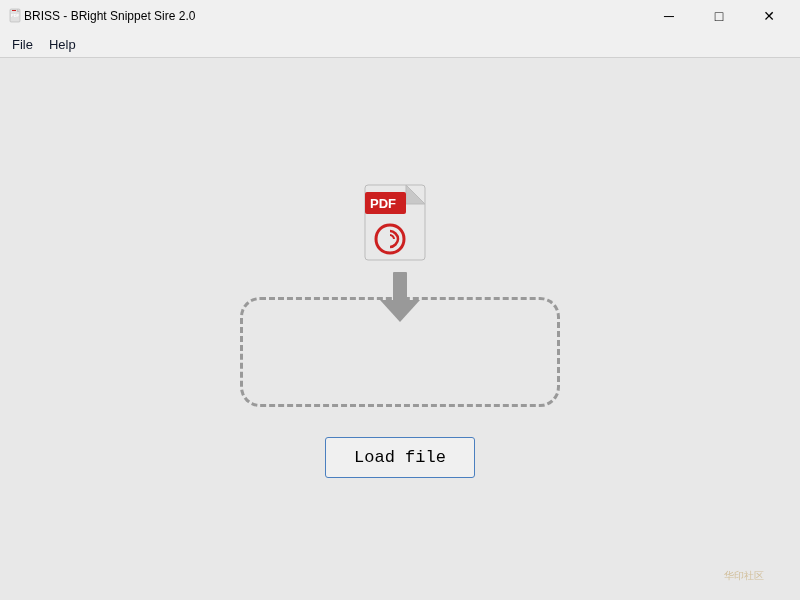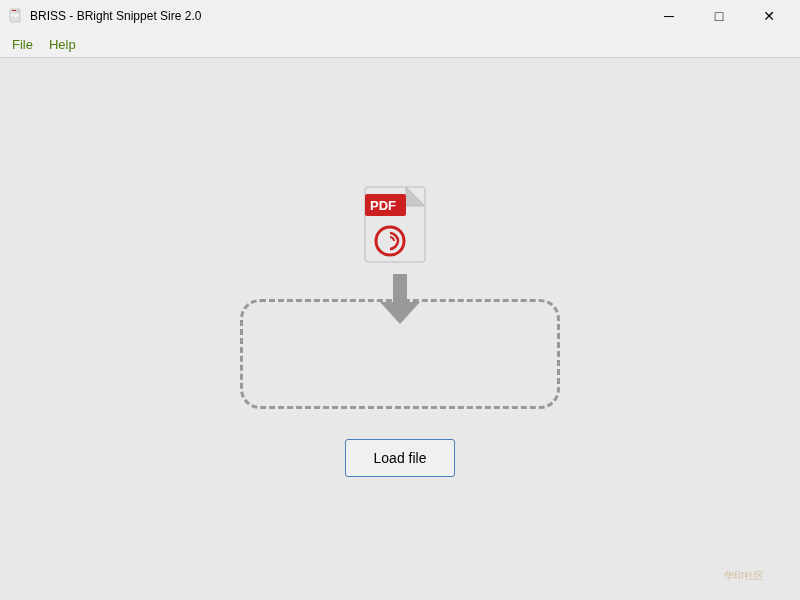--- a/index.html
+++ b/index.html
@@ -32,7 +32,6 @@
     .title-bar-left {
       display: flex;
       align-items: center;
-      gap: 6px;
     }
 
     .title-bar-icon {

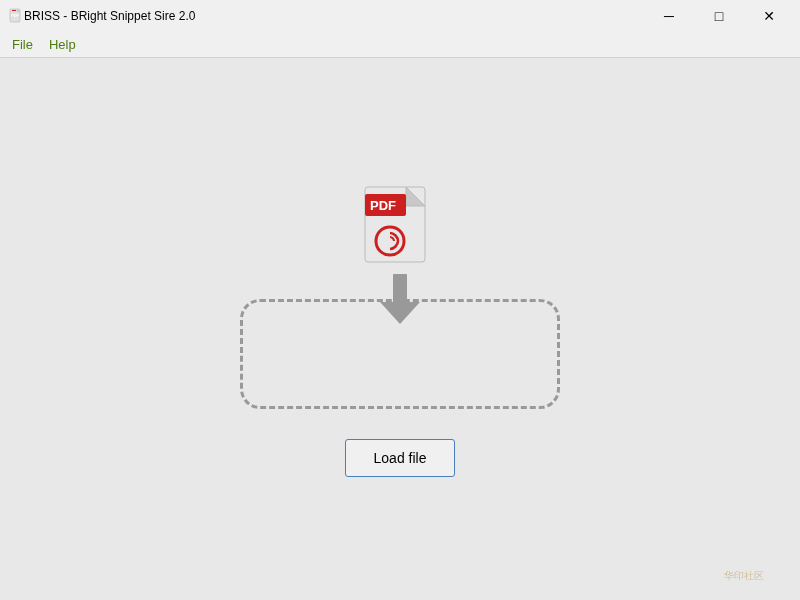--- a/index.html
+++ b/index.html
@@ -74,7 +74,7 @@
       padding: 3px 8px;
       cursor: pointer;
       font-size: 13px;
-      color: #4d7c0f;
+      color: #0f172a;
     }
 
     

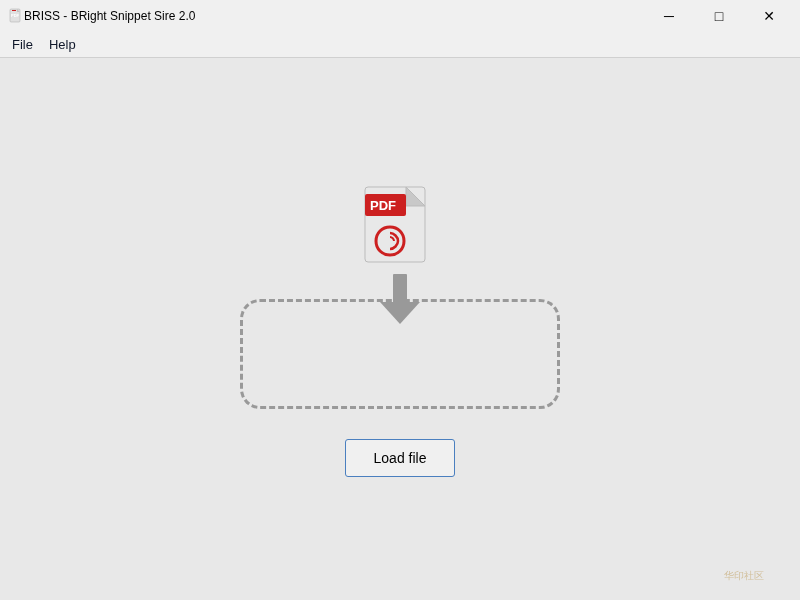--- a/index.html
+++ b/index.html
@@ -120,9 +120,9 @@
       border: 1px solid #4a7fbf;
       border-radius: 3px;
       cursor: pointer;
-      font-size: 14px;
+      font-size: 17px;
       color: #000;
-      font-family: Liberation Sans, sans-serif;
+      font-family: Liberation Mono, monospace;
     }
 
     

